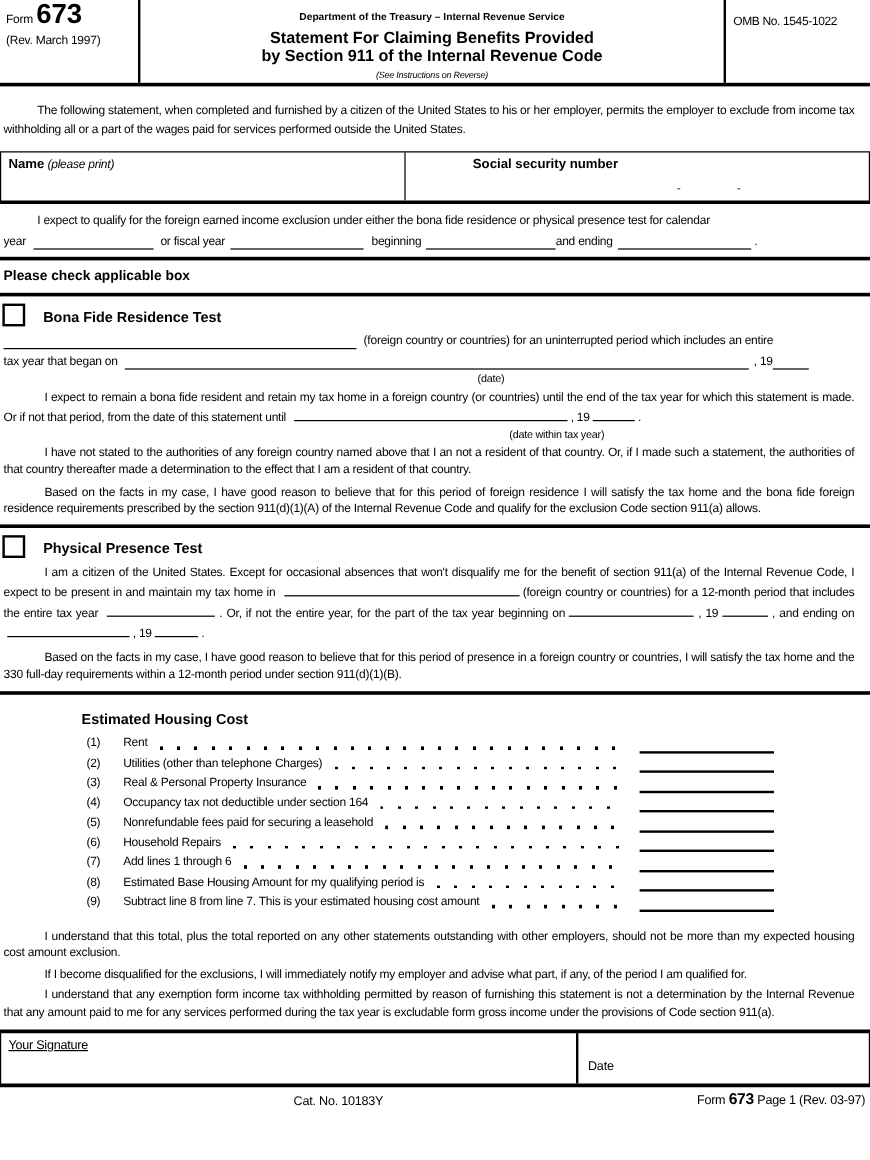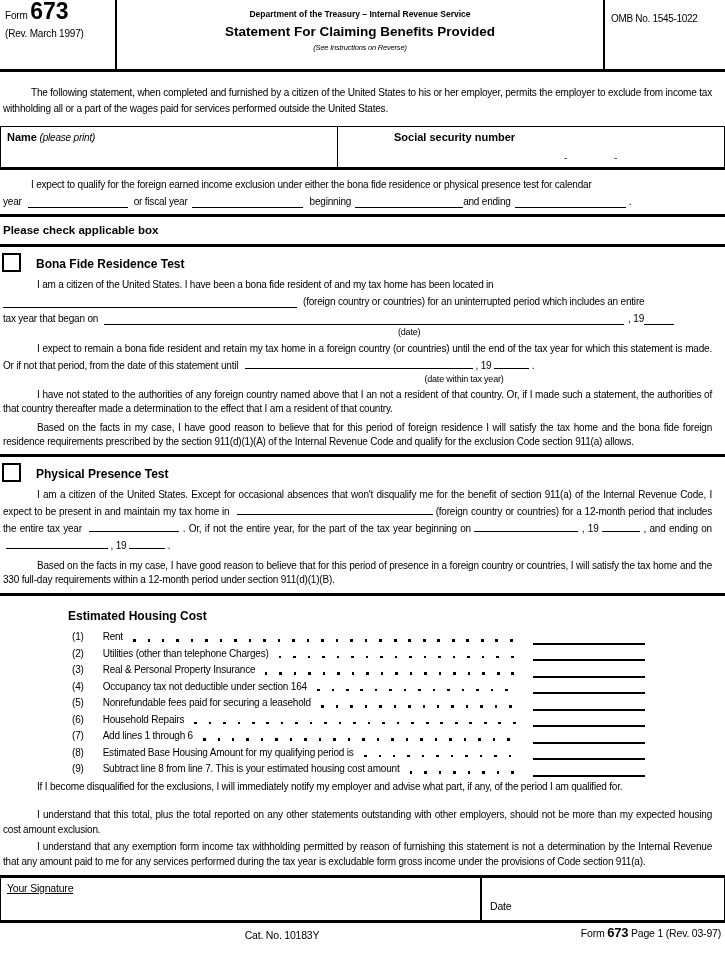--- a/index.html
+++ b/index.html
@@ -77,6 +77,7 @@
     <div class="hdr-center">
       <div class="agency">Department of the Treasury – Internal Revenue Service</div>
       <div class="h-title">Statement For Claiming Benefits Provided</div>
+      <div class="h-title" style="margin-top:0;">by Section 911 of the Internal Revenue Code</div>
       <div class="see-instr">(See Instructions on Reverse)</div>
     </div>
     <div class="hdr-right">

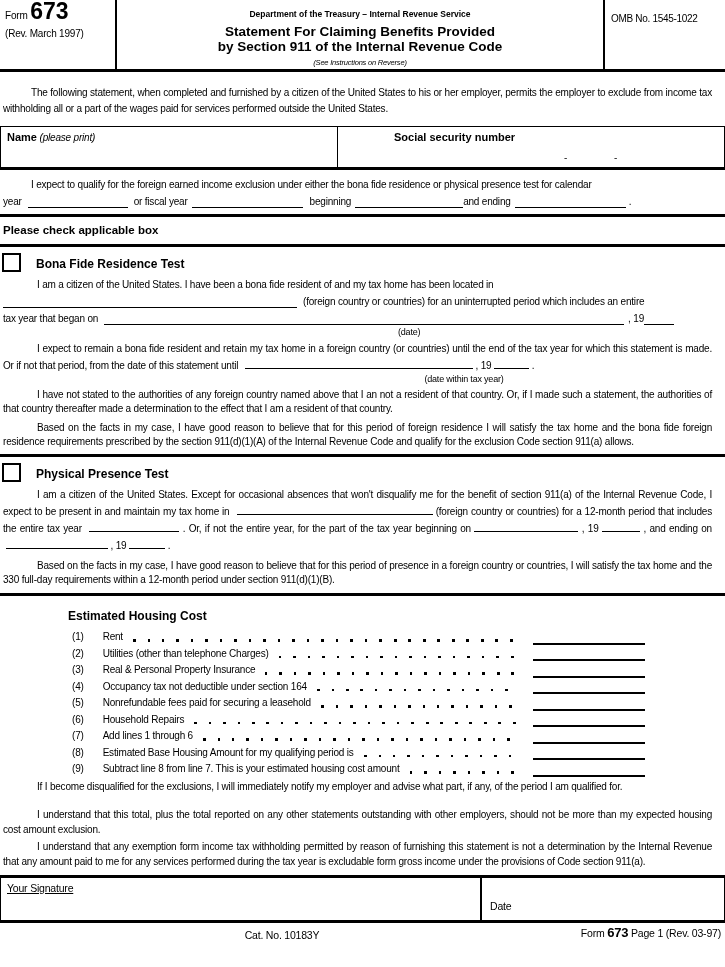--- a/index.html
+++ b/index.html
@@ -121,7 +121,6 @@
       <div class="chk"></div>
       <div class="sec-title">Bona Fide Residence Test</div>
     </div>
-    <div class="para lh17 nowrap" style="padding-left:34px;">I am a citizen of the United States. I have been a bona fide resident of and my tax home has been located in</div>
     <div class="flexline lh17">
       <span class="bl" style="flex:0 1 294px;"></span>
       <span class="sp nowrap" style="margin-left:6px;">(foreign country or countries) for an uninterrupted period which includes an entire</span>

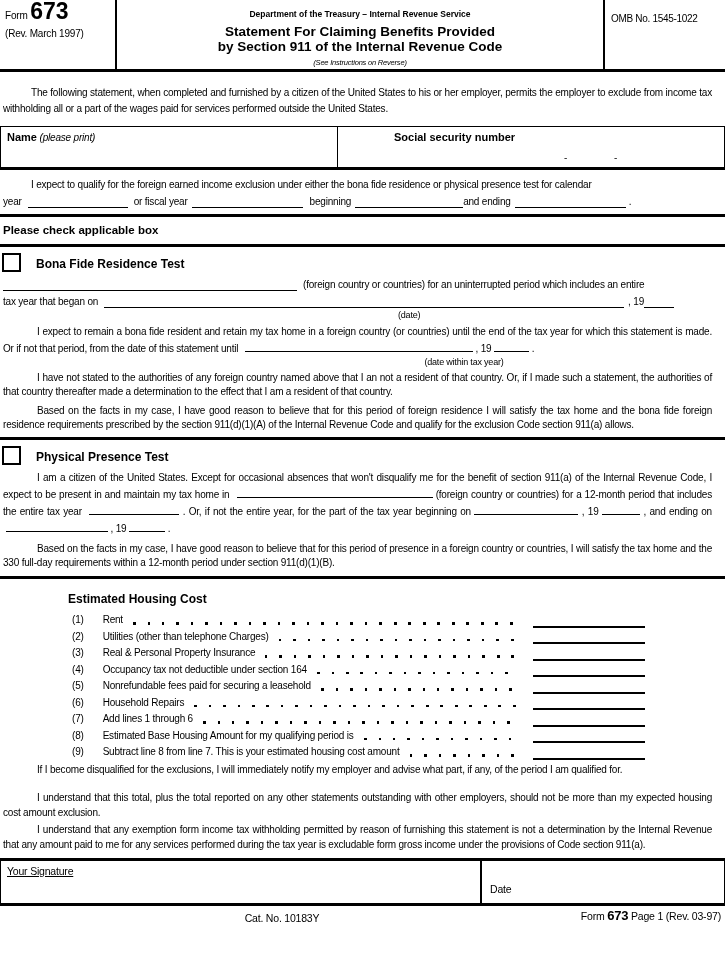--- a/index.html
+++ b/index.html
@@ -231,8 +231,8 @@
     </div>
   </div>
 
+  <div class="para indent2" style="margin-top:14px;">I understand that this total, plus the total reported on any other statements outstanding with other employers, should not be more than my expected housing cost amount exclusion.</div>
   <div class="para indent2 mt3">If I become disqualified for the exclusions, I will immediately notify my employer and advise what part, if any, of the period I am qualified for.</div>
-  <div class="para indent2" style="margin-top:14px;">I understand that this total, plus the total reported on any other statements outstanding with other employers, should not be more than my expected housing cost amount exclusion.</div>
   <div class="para indent2 mt3">I understand that any exemption form income tax withholding permitted by reason of furnishing this statement is not a determination by the Internal Revenue that any amount paid to me for any services performed during the tax year is excludable form gross income under the provisions of Code section 911(a).</div>
 
   <div class="sigbox">

